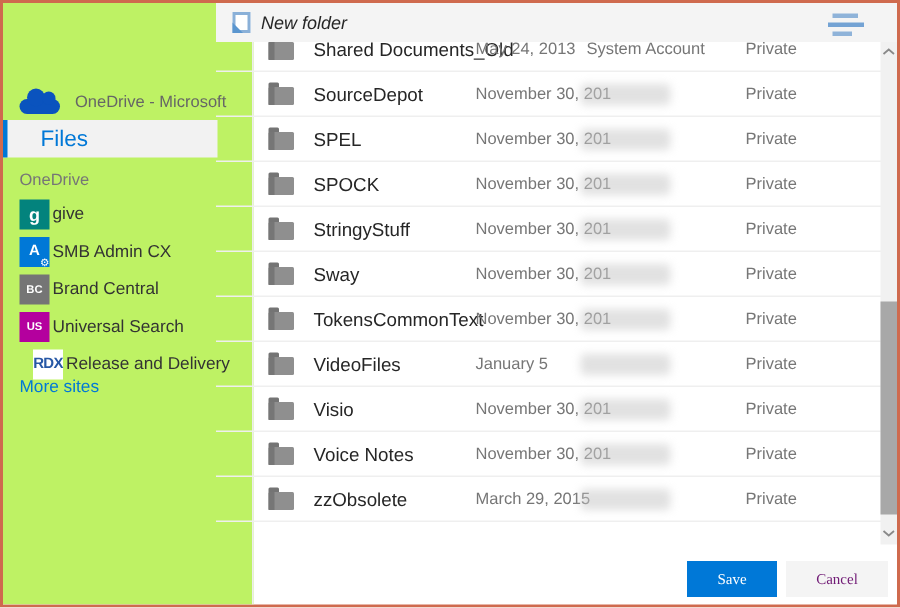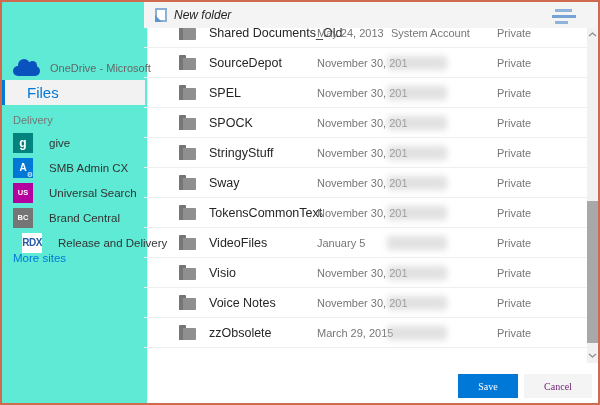--- a/index.html
+++ b/index.html
@@ -10,7 +10,7 @@
     font-family:"Liberation Sans",sans-serif;color:#262626;
   }
   
-  .sidebar{position:absolute;left:0;top:0;width:146px;height:100%;background:#5eead4;border-right:1px solid #ededed;}
+  .sidebar{position:absolute;left:0;top:0;width:167px;height:100%;background:#bef264;border-right:1px solid #ededed;}
   .logo-row{position:absolute;left:11px;top:56px;display:flex;align-items:center;}
   .cloud{position:relative;width:27px;height:10px;background:#0a53be;border-radius:10px;margin-top:8px;}
   .cloud::before{content:'';position:absolute;left:5px;top:-7px;width:12px;height:12px;background:#0a53be;border-radius:50%;}

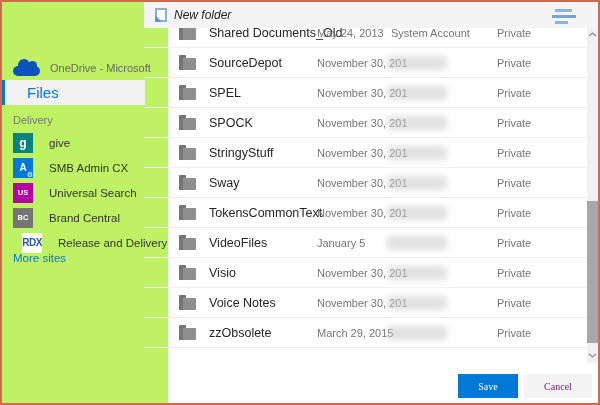--- a/index.html
+++ b/index.html
@@ -79,7 +79,7 @@
       <span class="logo-text">OneDrive - Microsoft</span>
     </div>
     <div class="files-item">Files</div>
-    <div class="section-label">Delivery</div>
+    <div class="section-label">OneDrive</div>
     <div class="sites">
   <div class="site-item">
     <span class="site-icon give" style="background: rgb(3, 131, 125);">g</span>

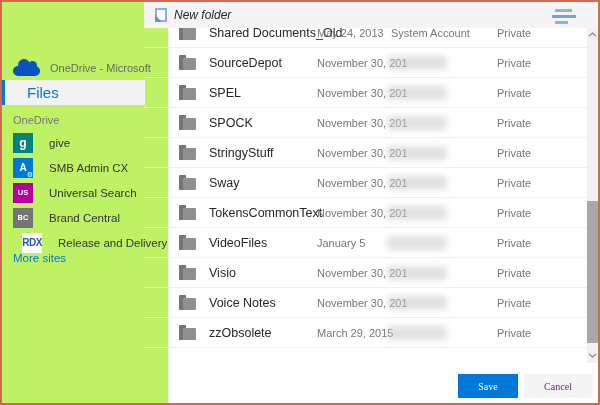--- a/index.html
+++ b/index.html
@@ -28,7 +28,7 @@
   .site-icon.smb{font-size:10px;}
   .site-icon.smb::after{content:"\2699";position:absolute;right:0px;bottom:-1px;font-size:7px;color:#fff;font-weight:normal;}
   .site-icon.rdx{color:#2758a5;font-size:10px;letter-spacing:-0.5px;}
-  .site-label{margin-left:16px;font-size:11.5px;color:#333;white-space:nowrap;}
+  .site-label{margin-left:2px;font-size:11.5px;color:#333;white-space:nowrap;}
   .more-link{position:absolute;left:11px;top:250px;font-size:11.5px;color:#0078d7;text-decoration:none;cursor:pointer;}
   
   .topbar{position:absolute;left:142px;top:0;right:0;height:26px;background:#f4f4f4;font-style:italic;}

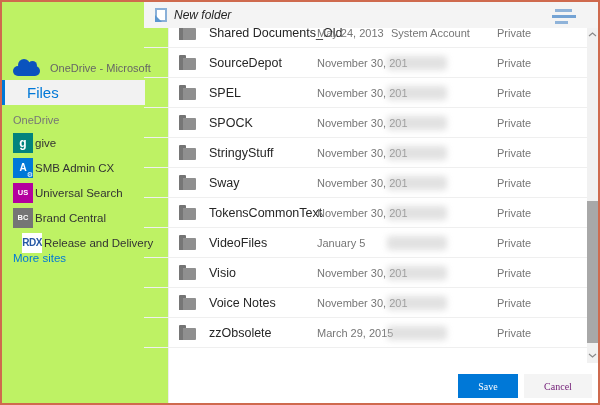--- a/index.html
+++ b/index.html
@@ -92,13 +92,13 @@
   </div>
 
   <div class="site-item">
+    <span class="site-icon bc" style="background: rgb(117, 117, 117);">BC</span>
+    <span class="site-label">Brand Central</span>
+  </div>
+
+  <div class="site-item">
     <span class="site-icon us" style="background: rgb(180, 0, 158);">US</span>
     <span class="site-label">Universal Search</span>
-  </div>
-
-  <div class="site-item">
-    <span class="site-icon bc" style="background: rgb(117, 117, 117);">BC</span>
-    <span class="site-label">Brand Central</span>
   </div>
 
   <div class="site-item">

